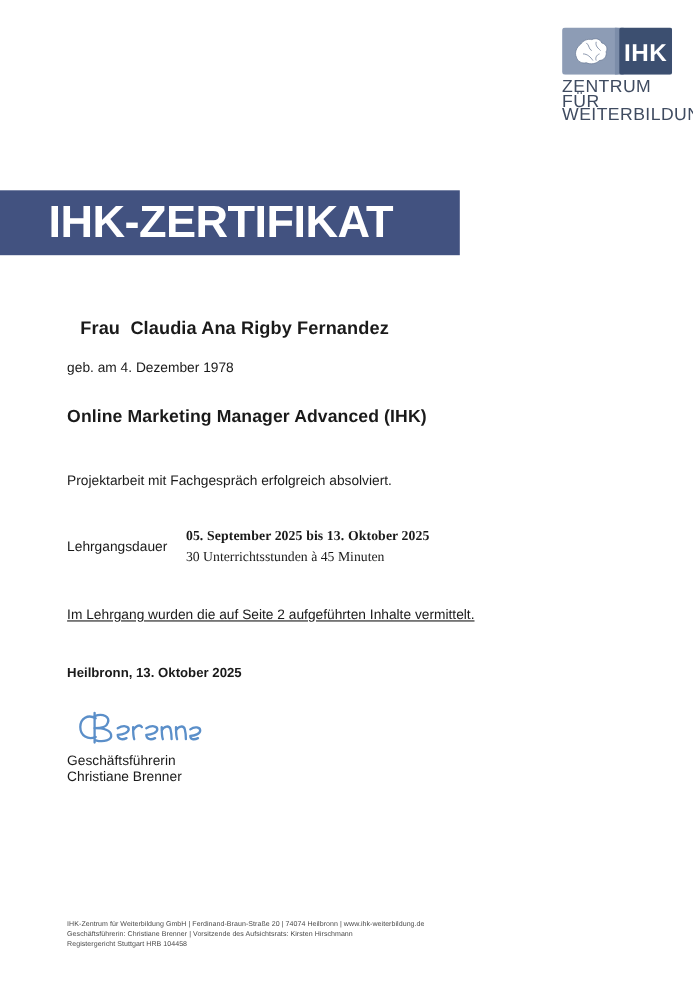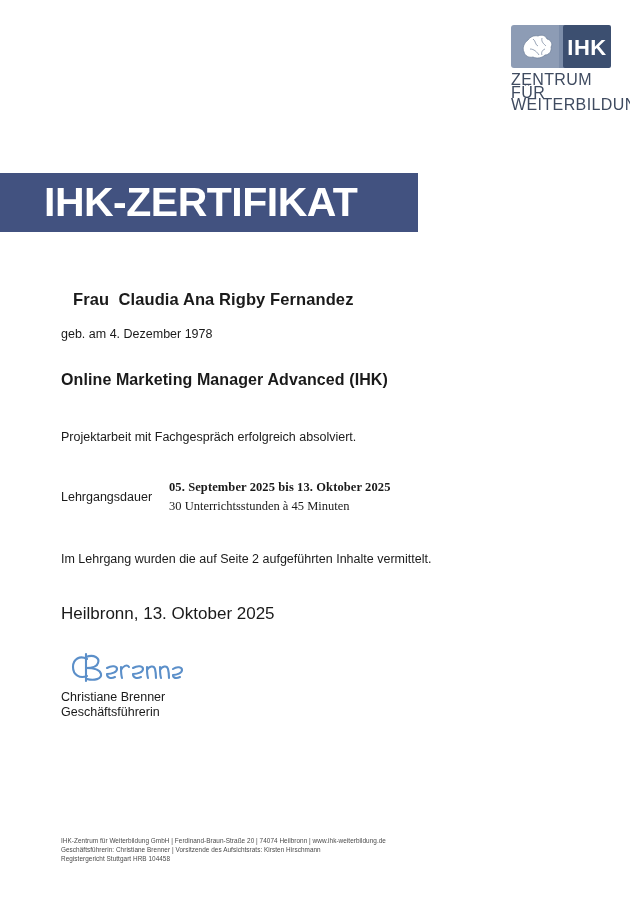--- a/index.html
+++ b/index.html
@@ -125,6 +125,7 @@
   .contents-note {
     font-size: 12.5px;
     margin: 38px 0 0 0;
+    text-decoration: underline;
   }
   .place-date {
     font-size: 17px;

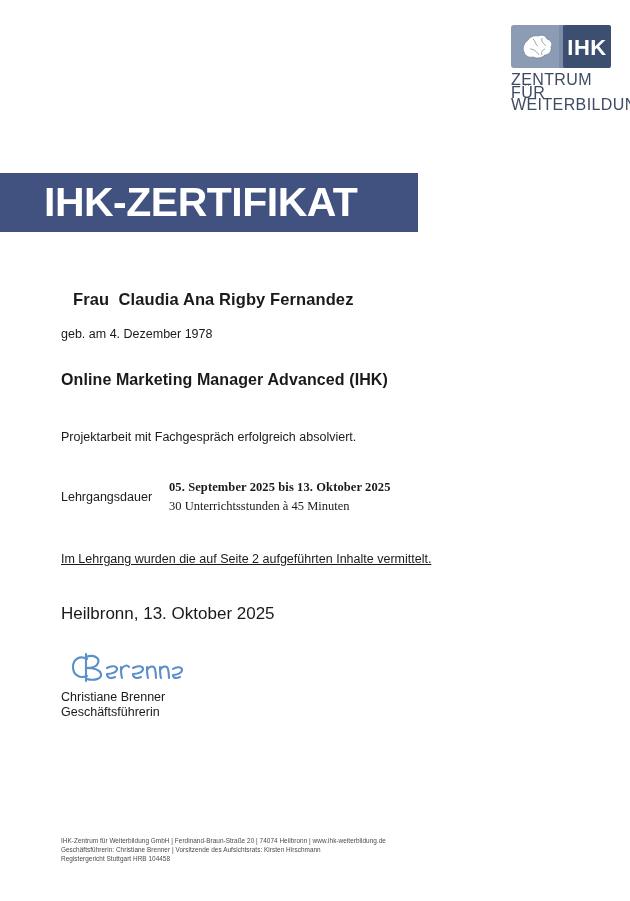--- a/index.html
+++ b/index.html
@@ -128,8 +128,9 @@
     text-decoration: underline;
   }
   .place-date {
-    font-size: 17px;
+    font-size: 12px;
     margin: 38px 0 0 0;
+    font-weight: bold;
   }
 
   

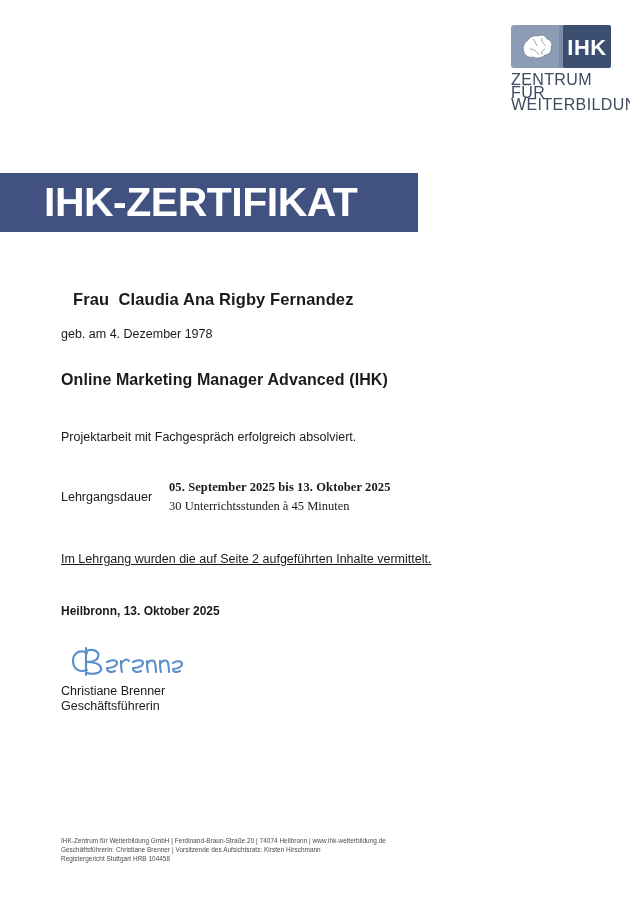--- a/index.html
+++ b/index.html
@@ -219,8 +219,8 @@
         </g>
       </svg>
       <div class="signatory">
+        <span>Geschäftsführerin</span>
         <span>Christiane Brenner</span>
-        <span>Geschäftsführerin</span>
       </div>
     </div>
   </div>

